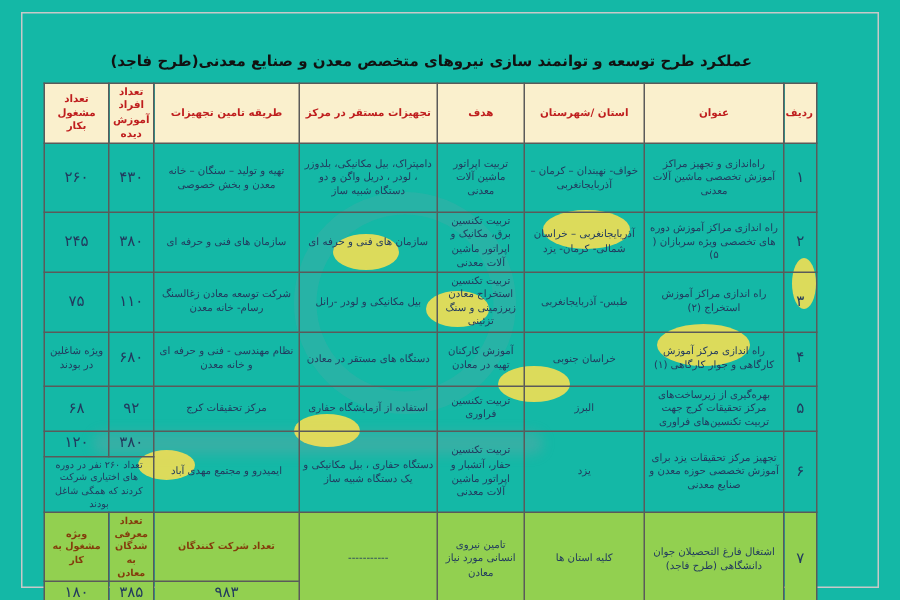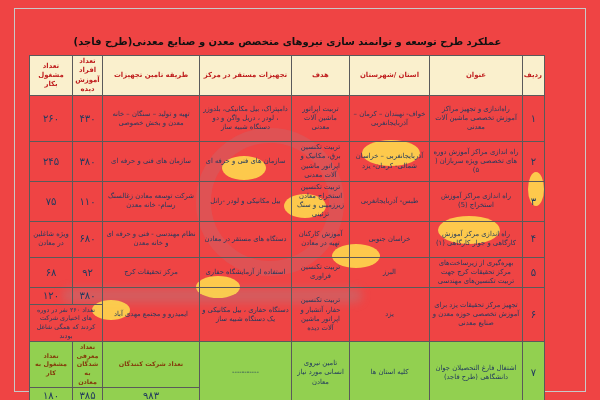--- a/index.html
+++ b/index.html
@@ -3,7 +3,7 @@
 <meta charset="utf-8">
 <style>
   html,body{margin:0;padding:0;background:#e8e8e8;}
-  .screen{position:relative;width:600px;height:400px;background:#ef4444;overflow:hidden;
+  .screen{position:relative;width:600px;height:400px;background:#14b8a6;overflow:hidden;
           font-family:"DejaVu Sans", sans-serif;}
   .sheet-border{position:absolute;left:14px;top:8px;width:570px;height:382px;
           border:1px solid #c8c8c8;pointer-events:none;}

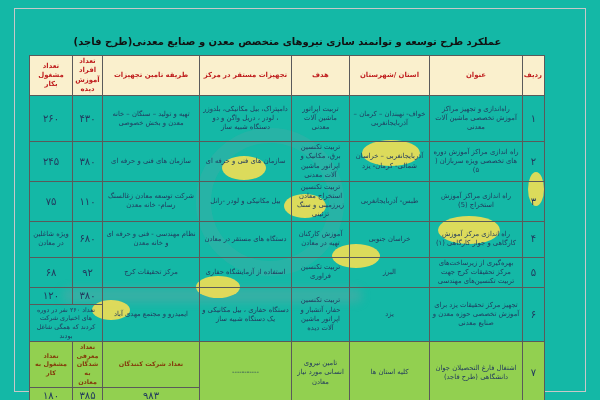--- a/index.html
+++ b/index.html
@@ -96,7 +96,7 @@
         </tr>
         <tr class="r3">
           <td class="num">۳</td>
-          <td>راه اندازی مراکز آموزش استخراج (5)</td>
+          <td>راه اندازی مراکز آموزش استخراج (۲)</td>
           <td>طبس- آذربایجانغربی</td>
           <td>تربیت تکنسین استخراج معادن زیرزمینی و سنگ تزئینی</td>
           <td>بیل مکانیکی و لودر -رانل</td>

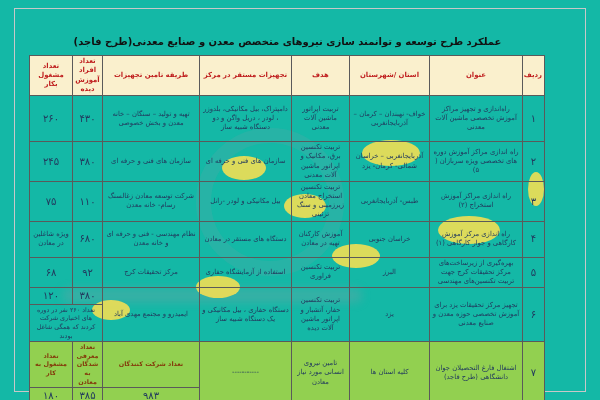--- a/index.html
+++ b/index.html
@@ -112,7 +112,7 @@
           <td>دستگاه های مستقر در معادن</td>
           <td>نظام مهندسی - فنی و حرفه ای و خانه معدن</td>
           <td class="num">۶۸۰</td>
-          <td>ویژه شاغلین در معادن</td>
+          <td>ویژه شاغلین در بودند</td>
         </tr>
         <tr class="r5">
           <td class="num">۵</td>

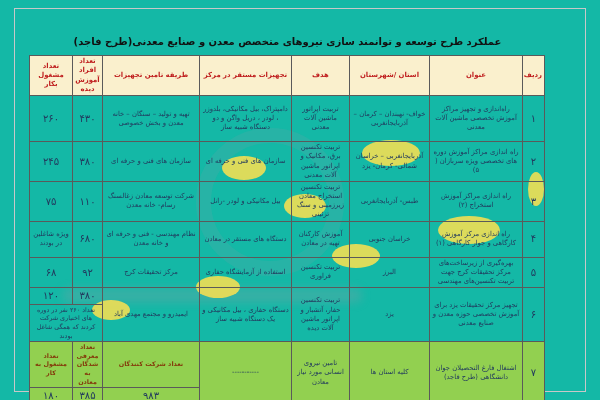--- a/index.html
+++ b/index.html
@@ -116,7 +116,7 @@
         </tr>
         <tr class="r5">
           <td class="num">۵</td>
-          <td>بهره‌گیری از زیرساخت‌های مرکز تحقیقات کرج جهت تربیت تکنسین‌های مهندسی</td>
+          <td>بهره‌گیری از زیرساخت‌های مرکز تحقیقات کرج جهت تربیت تکنسین‌های فراوری</td>
           <td>البرز</td>
           <td>تربیت تکنسین فراوری</td>
           <td>استفاده از آزمایشگاه حفاری</td>

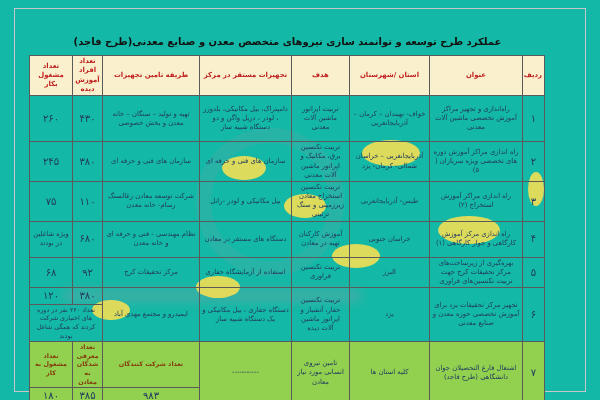--- a/index.html
+++ b/index.html
@@ -128,7 +128,7 @@
           <td class="num" rowspan="2">۶</td>
           <td rowspan="2">تجهیز مرکز تحقیقات یزد برای آموزش تخصصی حوزه معدن و صنایع معدنی</td>
           <td rowspan="2">یزد</td>
-          <td rowspan="2">تربیت تکنسین حفار، آتشبار و اپراتور ماشین آلات دیده</td>
+          <td rowspan="2">تربیت تکنسین حفار، آتشبار و اپراتور ماشین آلات معدنی</td>
           <td rowspan="2">دستگاه حفاری ، بیل مکانیکی و یک دستگاه شبیه ساز</td>
           <td rowspan="2">ایمیدرو و مجتمع مهدی آباد</td>
           <td class="num">۳۸۰</td>

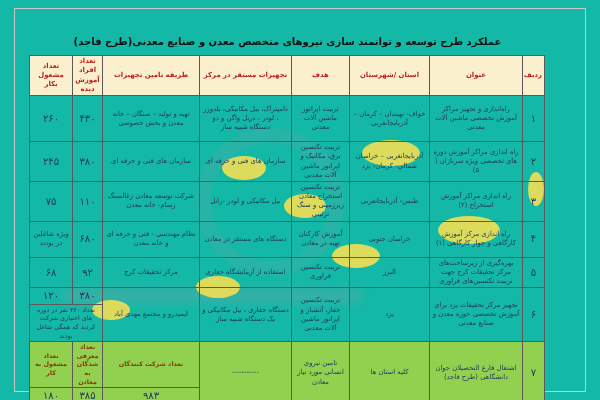--- a/index.html
+++ b/index.html
@@ -145,7 +145,7 @@
           <td class="green" rowspan="2">-----------</td>
           <td class="green green-label">تعداد شرکت کنندگان</td>
           <td class="green green-label">تعداد معرفی شدگان به معادن</td>
-          <td class="green green-label">تعداد مشغول به کار</td>
+          <td class="green green-label">ویژه مشغول به کار</td>
         </tr>
         <tr class="g2">
           <td class="green num">۹۸۳</td>

